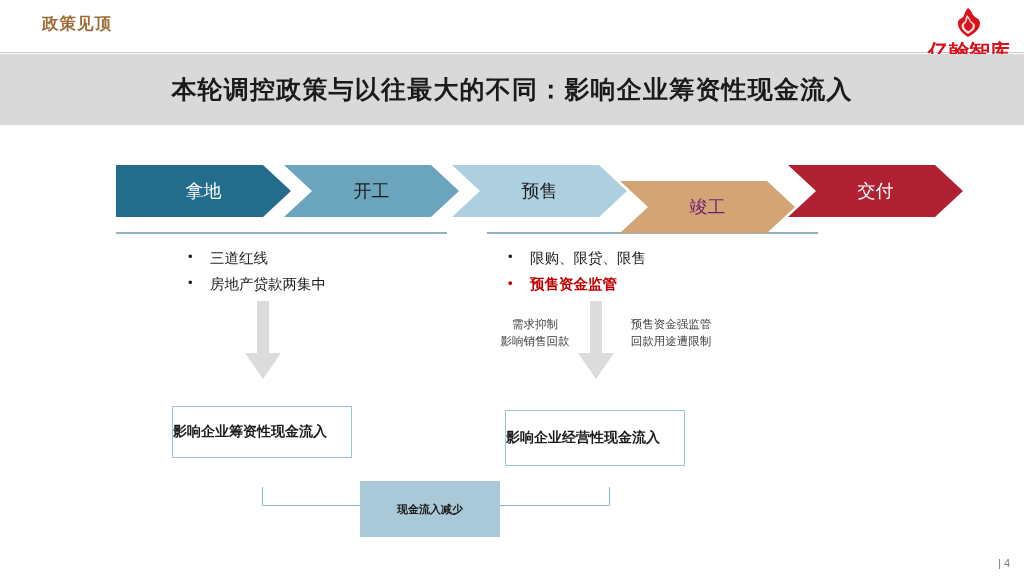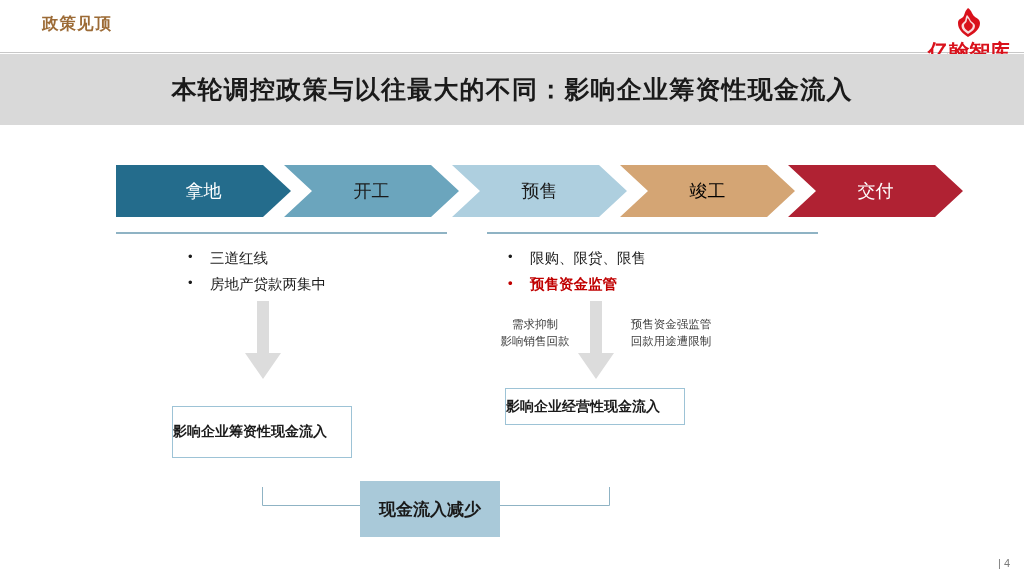--- a/index.html
+++ b/index.html
@@ -220,7 +220,7 @@
   <div class="chev mid" id="chev2" style="left: 336px; width: 175px; background: rgb(174, 207, 223); color: rgb(26, 26, 26); z-index: 8;">
     <span class="lbl">预售</span>
   </div>
-  <div class="chev mid" id="chev3" style="left: 504px; width: 175px; background: rgb(212, 165, 116); color: #000000; z-index: 7;">
+  <div class="chev mid" id="chev3" style="left: 504px; width: 175px; background: rgb(212, 165, 116); color: #701a75; z-index: 7; margin-top: 16px;">
     <span class="lbl">竣工</span>
   </div>
   <div class="chev mid" id="chev4" style="left: 672px; width: 175px; background: rgb(176, 34, 51); color: rgb(255, 255, 255); z-index: 6;">

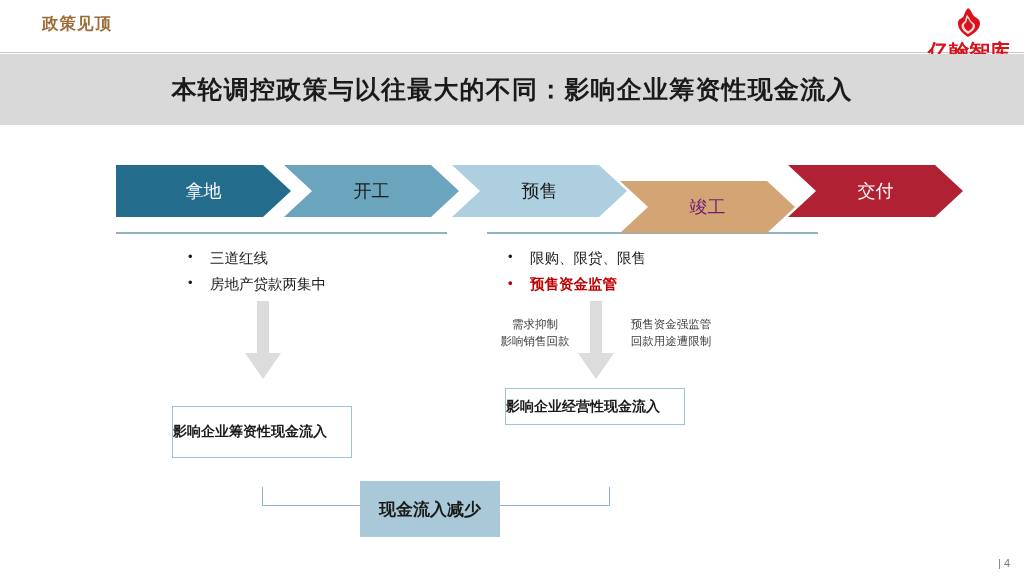--- a/index.html
+++ b/index.html
@@ -276,7 +276,7 @@
 <div class="outcome-box" style="left:172px; top:406px; width:180px; height:52px;">
   <span>影响企业筹资性现金流入</span>
 </div>
-<div class="outcome-box" style="left:505px; top:388px; width:180px; height:37px;">
+<div class="outcome-box" style="left:505px; top:410px; width:180px; height:56px;">
   <span>影响企业经营性现金流入</span>
 </div>
 

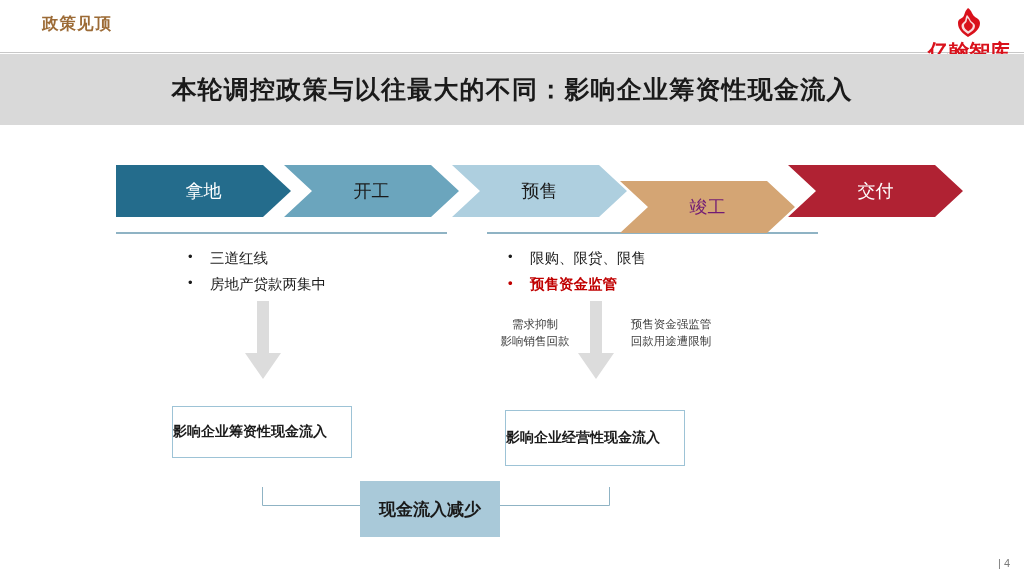--- a/index.html
+++ b/index.html
@@ -174,7 +174,7 @@
     display: flex;
     align-items: center;
     justify-content: center;
-    font-size: 17px;
+    font-size: 11px;
     font-weight: bold;
     color: #1a1a1a;
     white-space: nowrap;

